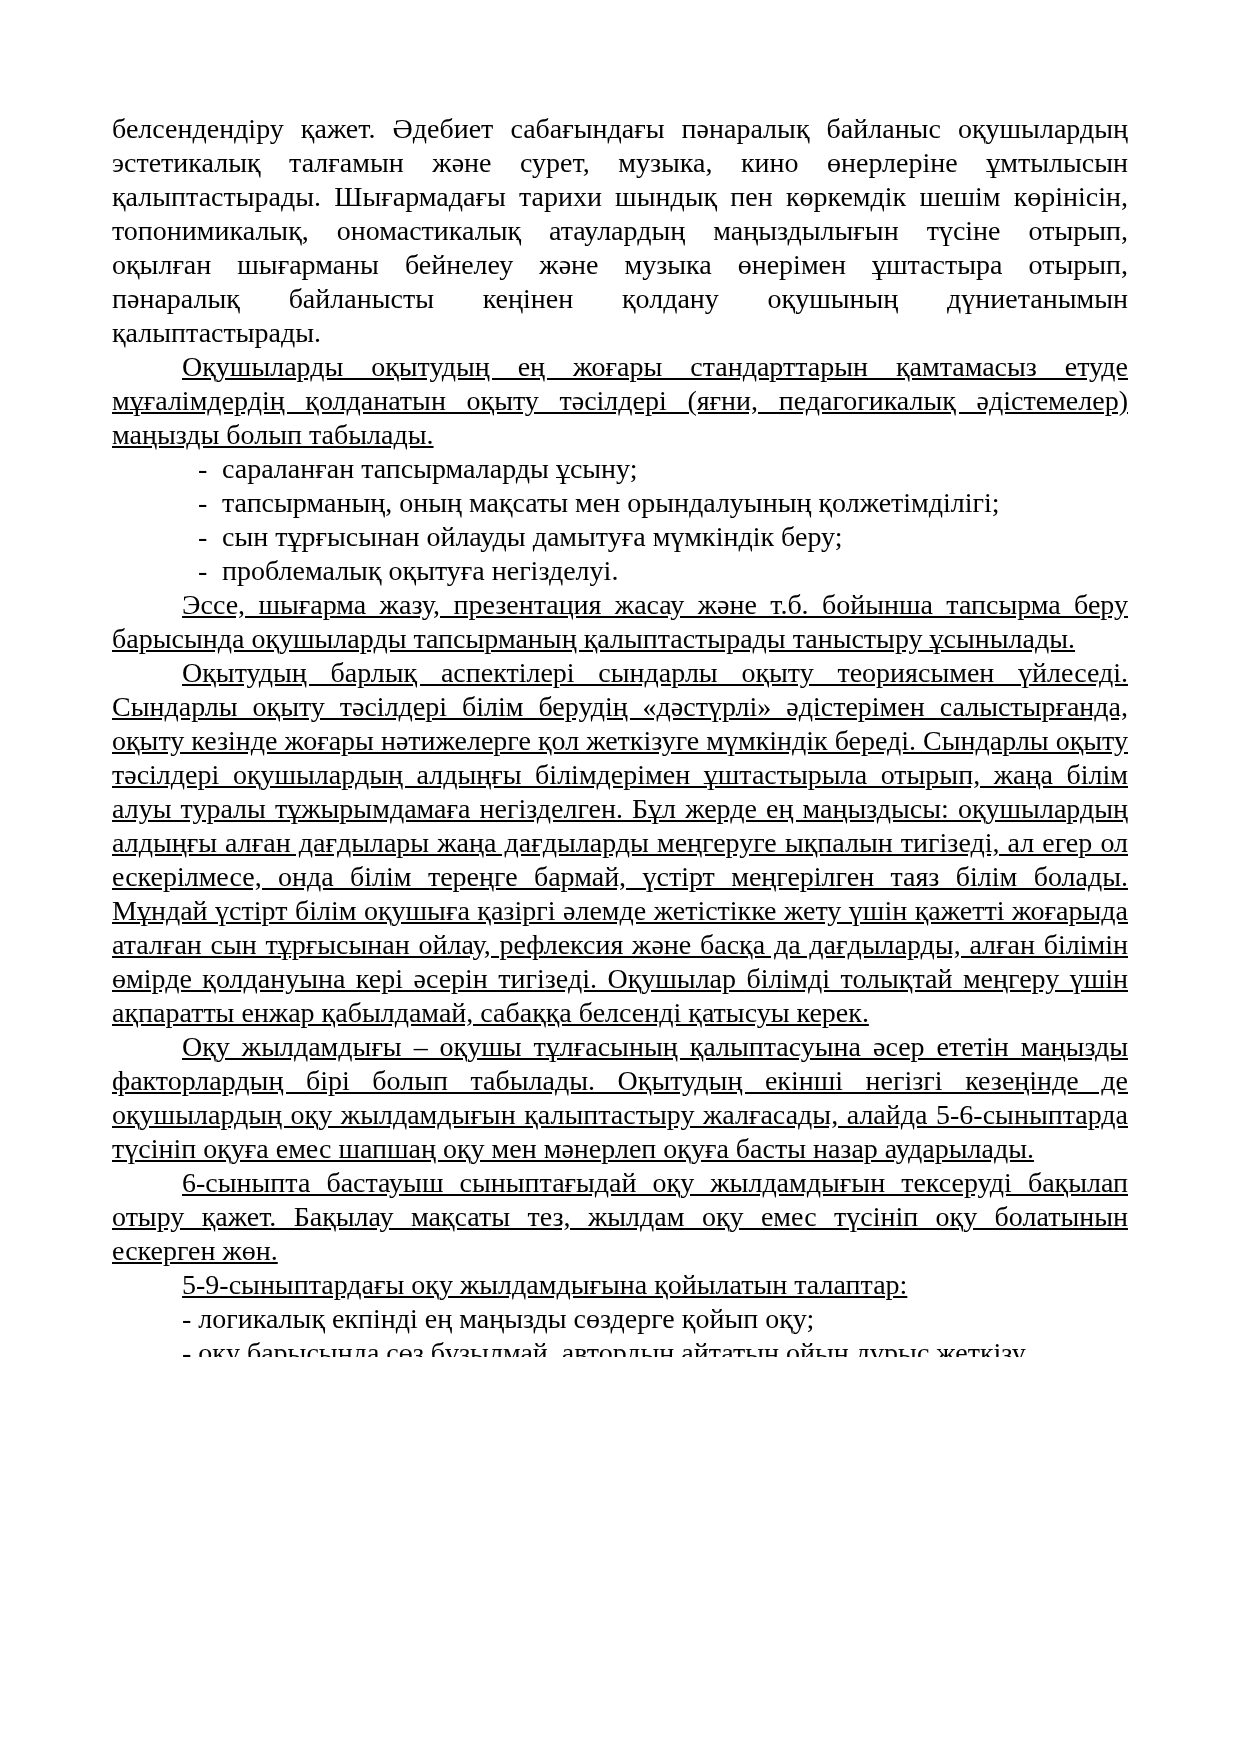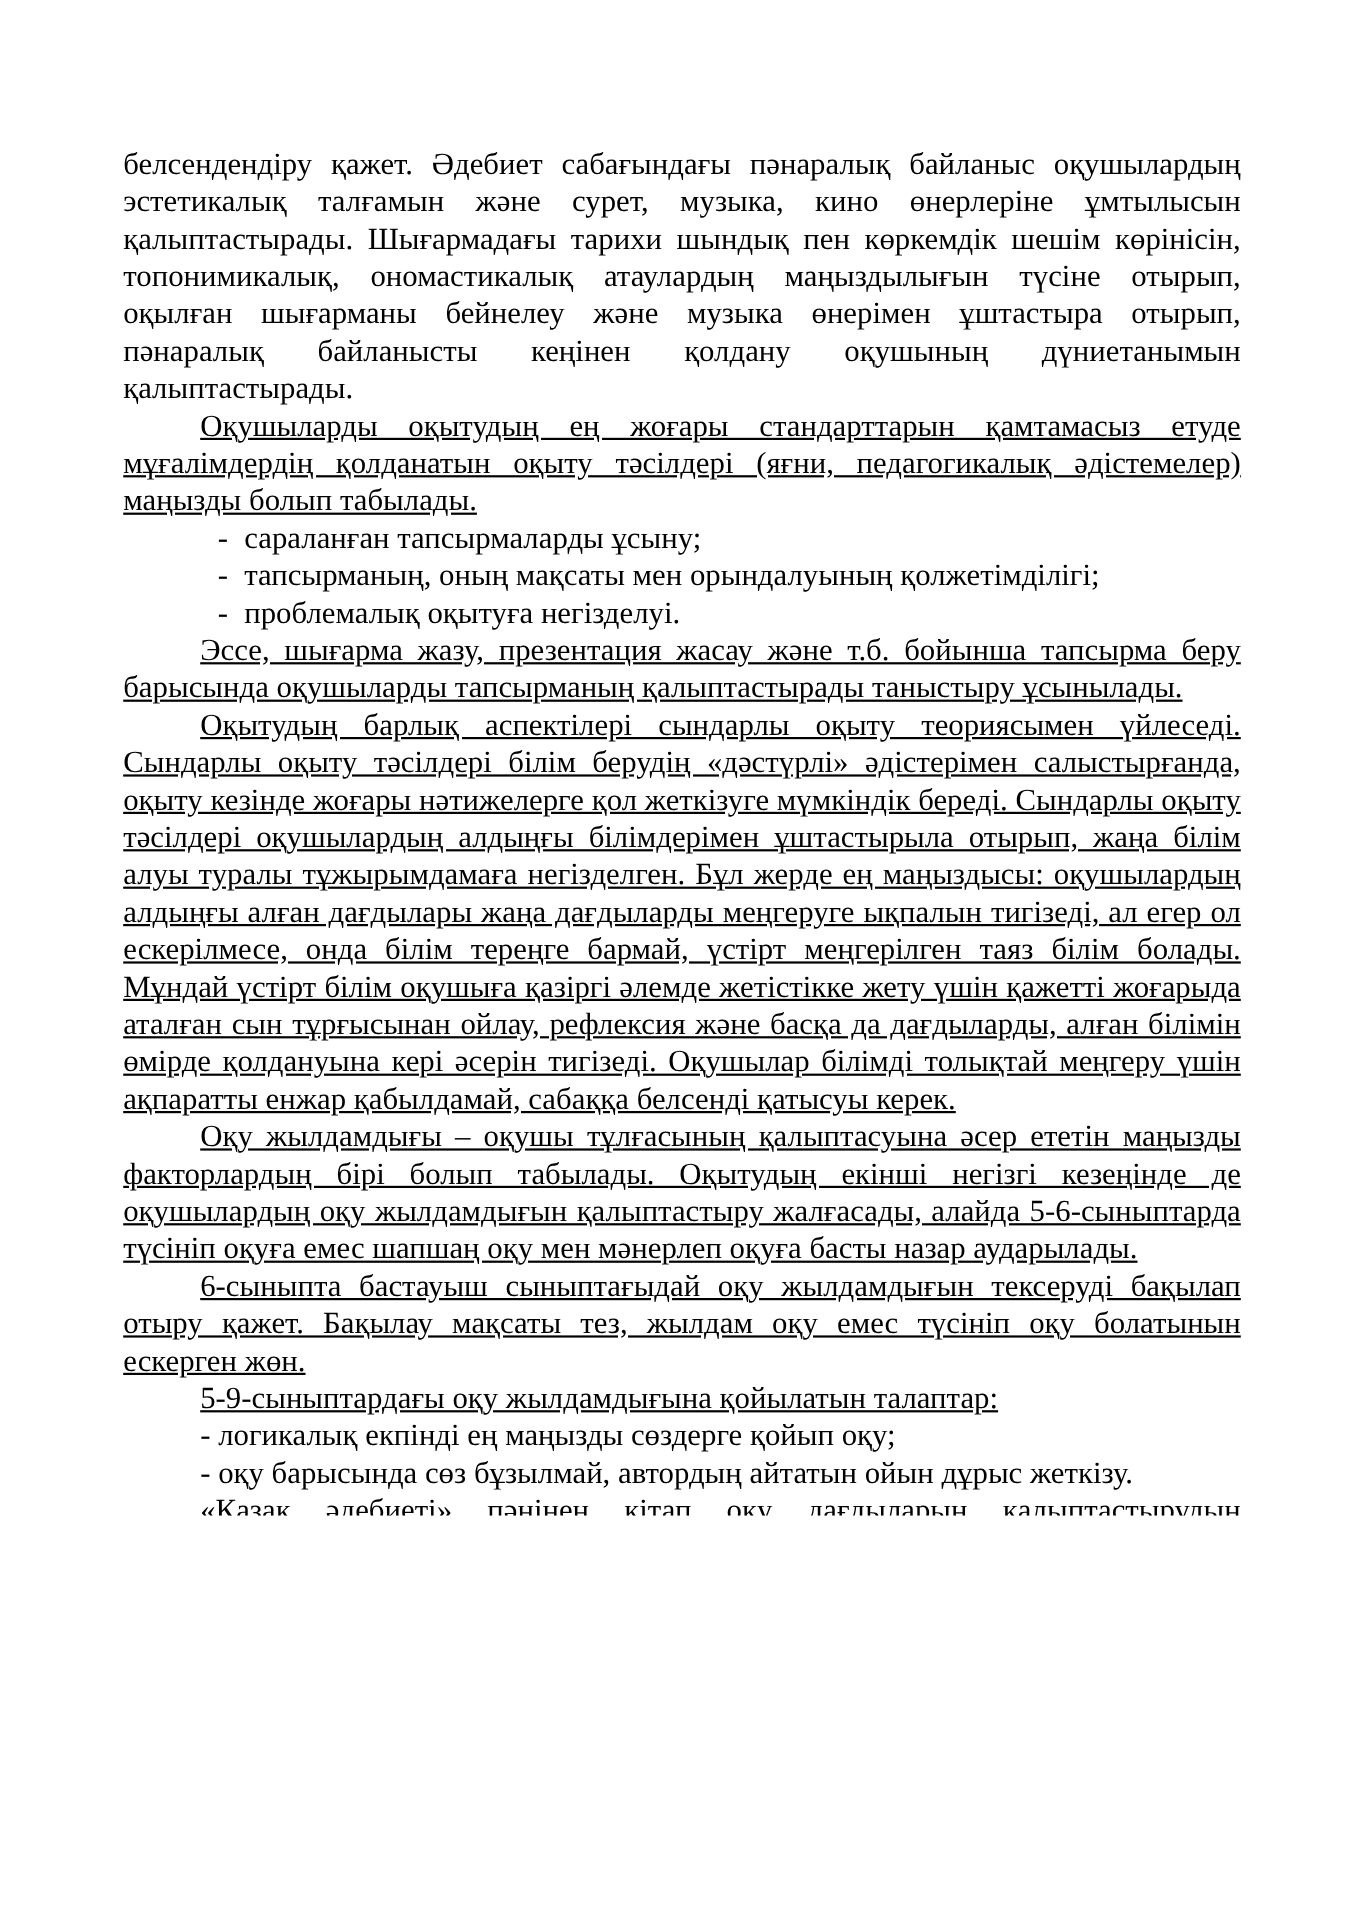--- a/index.html
+++ b/index.html
@@ -15,7 +15,6 @@
     color: #000000;
     font-family: "Liberation Serif", "DejaVu Serif", serif;
     overflow: hidden;
-    margin-top: 21px;
   }
   .text-block {
     position: absolute;

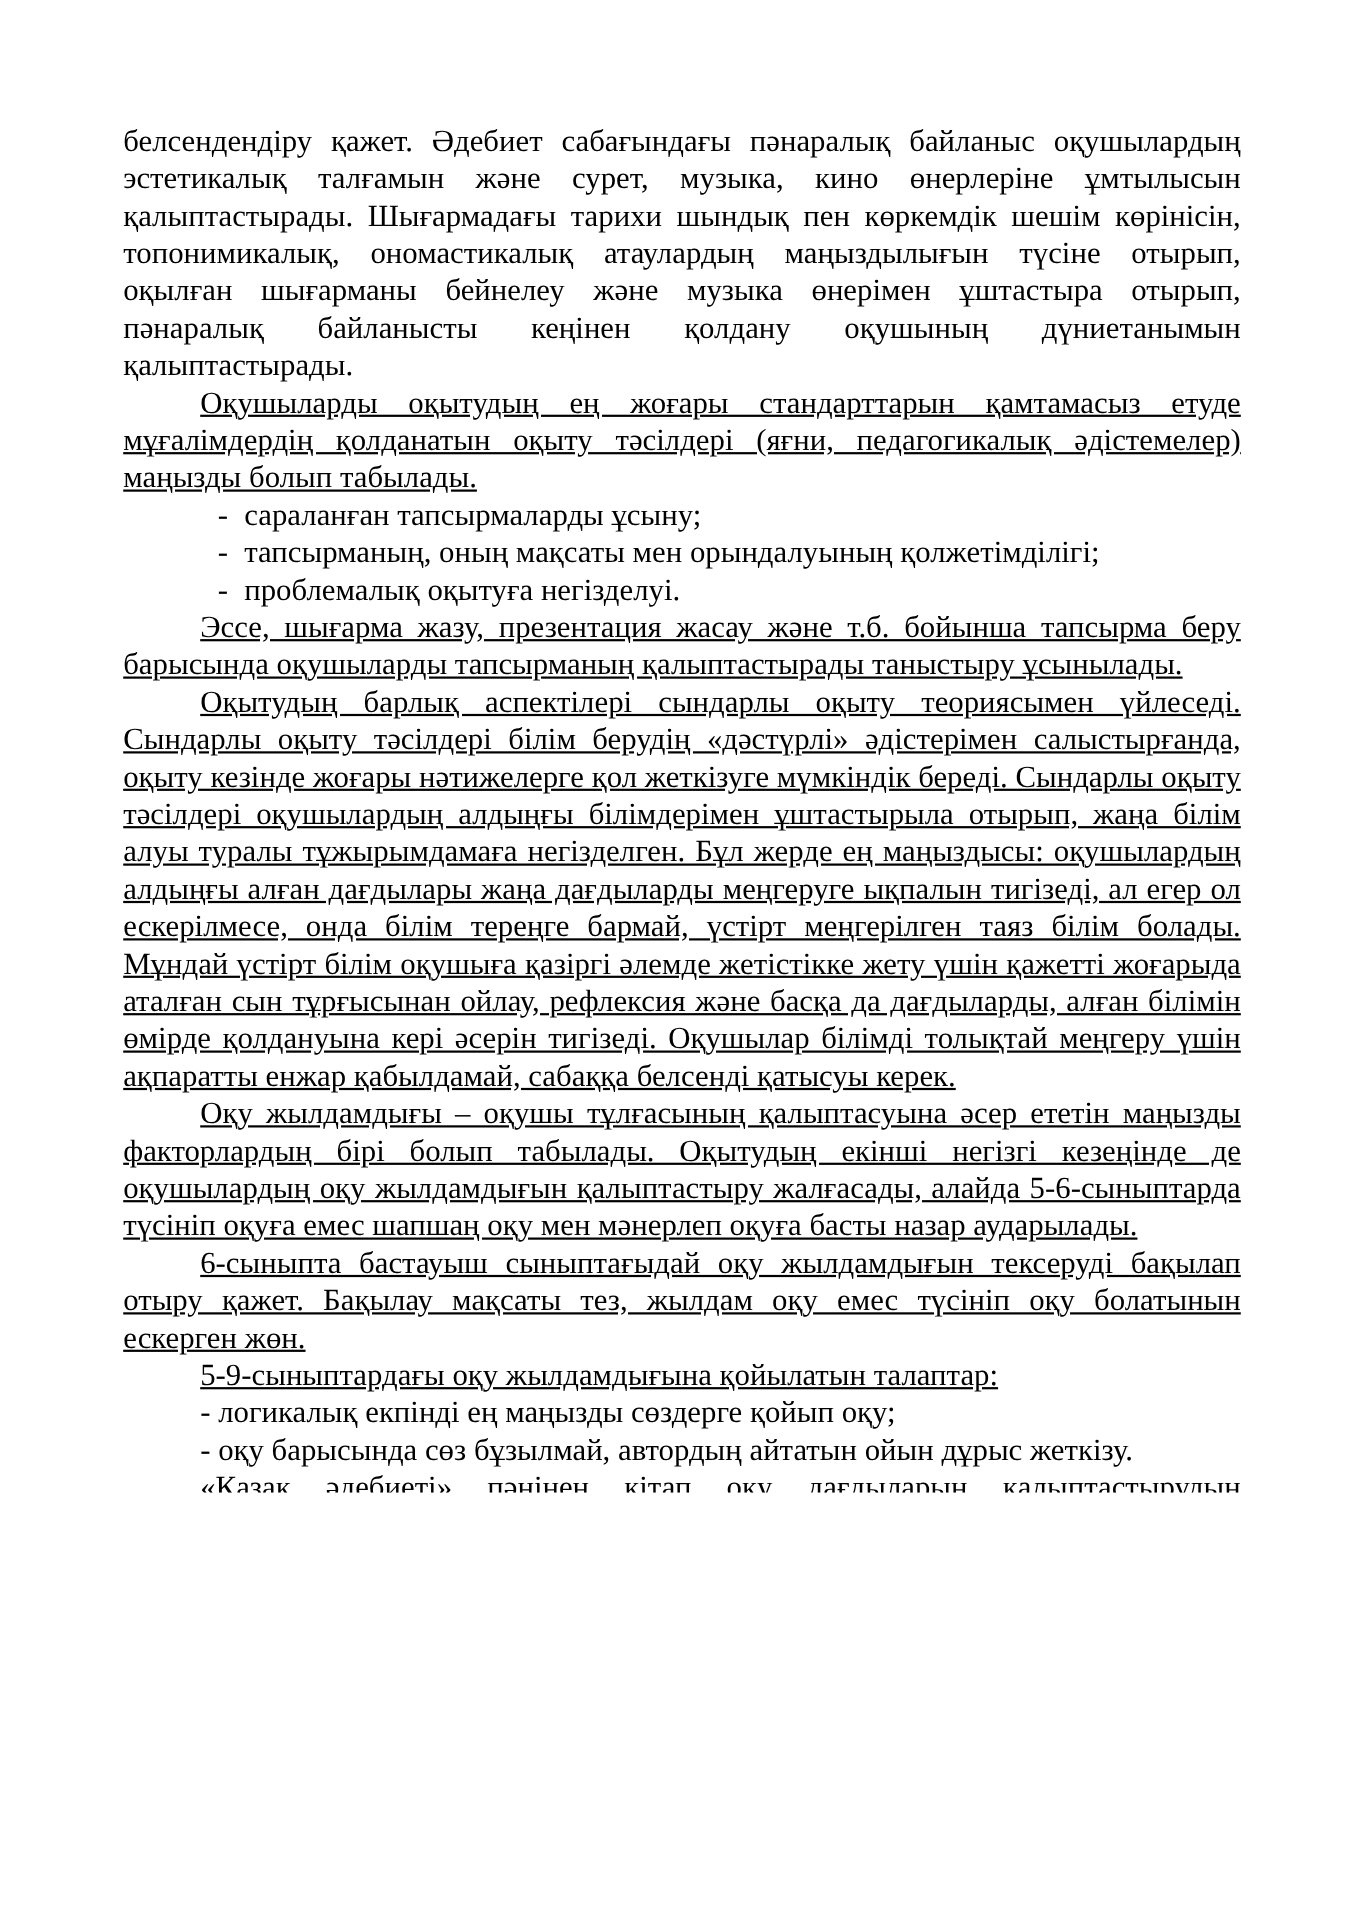--- a/index.html
+++ b/index.html
@@ -74,6 +74,7 @@
       <p class="para body indent">Оқушыларды оқытудың ең жоғары стандарттарын қамтамасыз етуде мұғалімдердің қолданатын оқыту тәсілдері (яғни, педагогикалық әдістемелер) маңызды болып табылады.</p>
       <p class="para list-hanging"><span class="marker">-</span>сараланған тапсырмаларды ұсыну;</p>
       <p class="para list-hanging"><span class="marker">-</span>тапсырманың, оның мақсаты мен орындалуының қолжетімділігі;</p>
+      <p class="para list-hanging"><span class="marker">-</span>сын тұрғысынан ойлауды дамытуға мүмкіндік беру;</p>
       <p class="para list-hanging"><span class="marker">-</span>проблемалық оқытуға негізделуі.</p>
       <p class="para body indent">Эссе, шығарма жазу, презентация жасау және т.б. бойынша тапсырма беру барысында оқушыларды тапсырманың қалыптастырады таныстыру ұсынылады.</p>
       <p class="para body indent">Оқытудың барлық аспектілері сындарлы оқыту теориясымен үйлеседі. Сындарлы оқыту тәсілдері білім берудің «дәстүрлі» әдістерімен салыстырғанда, оқыту кезінде жоғары нәтижелерге қол жеткізуге мүмкіндік береді. Сындарлы оқыту тәсілдері оқушылардың алдыңғы білімдерімен ұштастырыла отырып, жаңа білім алуы туралы тұжырымдамаға негізделген. Бұл жерде ең маңыздысы: оқушылардың алдыңғы алған дағдылары жаңа дағдыларды меңгеруге ықпалын тигізеді, ал егер ол ескерілмесе, онда білім тереңге бармай, үстірт меңгерілген таяз білім болады. Мұндай үстірт білім оқушыға қазіргі әлемде жетістікке жету үшін қажетті жоғарыда аталған сын тұрғысынан ойлау, рефлексия және басқа да дағдыларды, алған білімін өмірде қолдануына кері әсерін тигізеді. Оқушылар білімді толықтай меңгеру үшін ақпаратты енжар қабылдамай, сабаққа белсенді қатысуы керек.</p>

